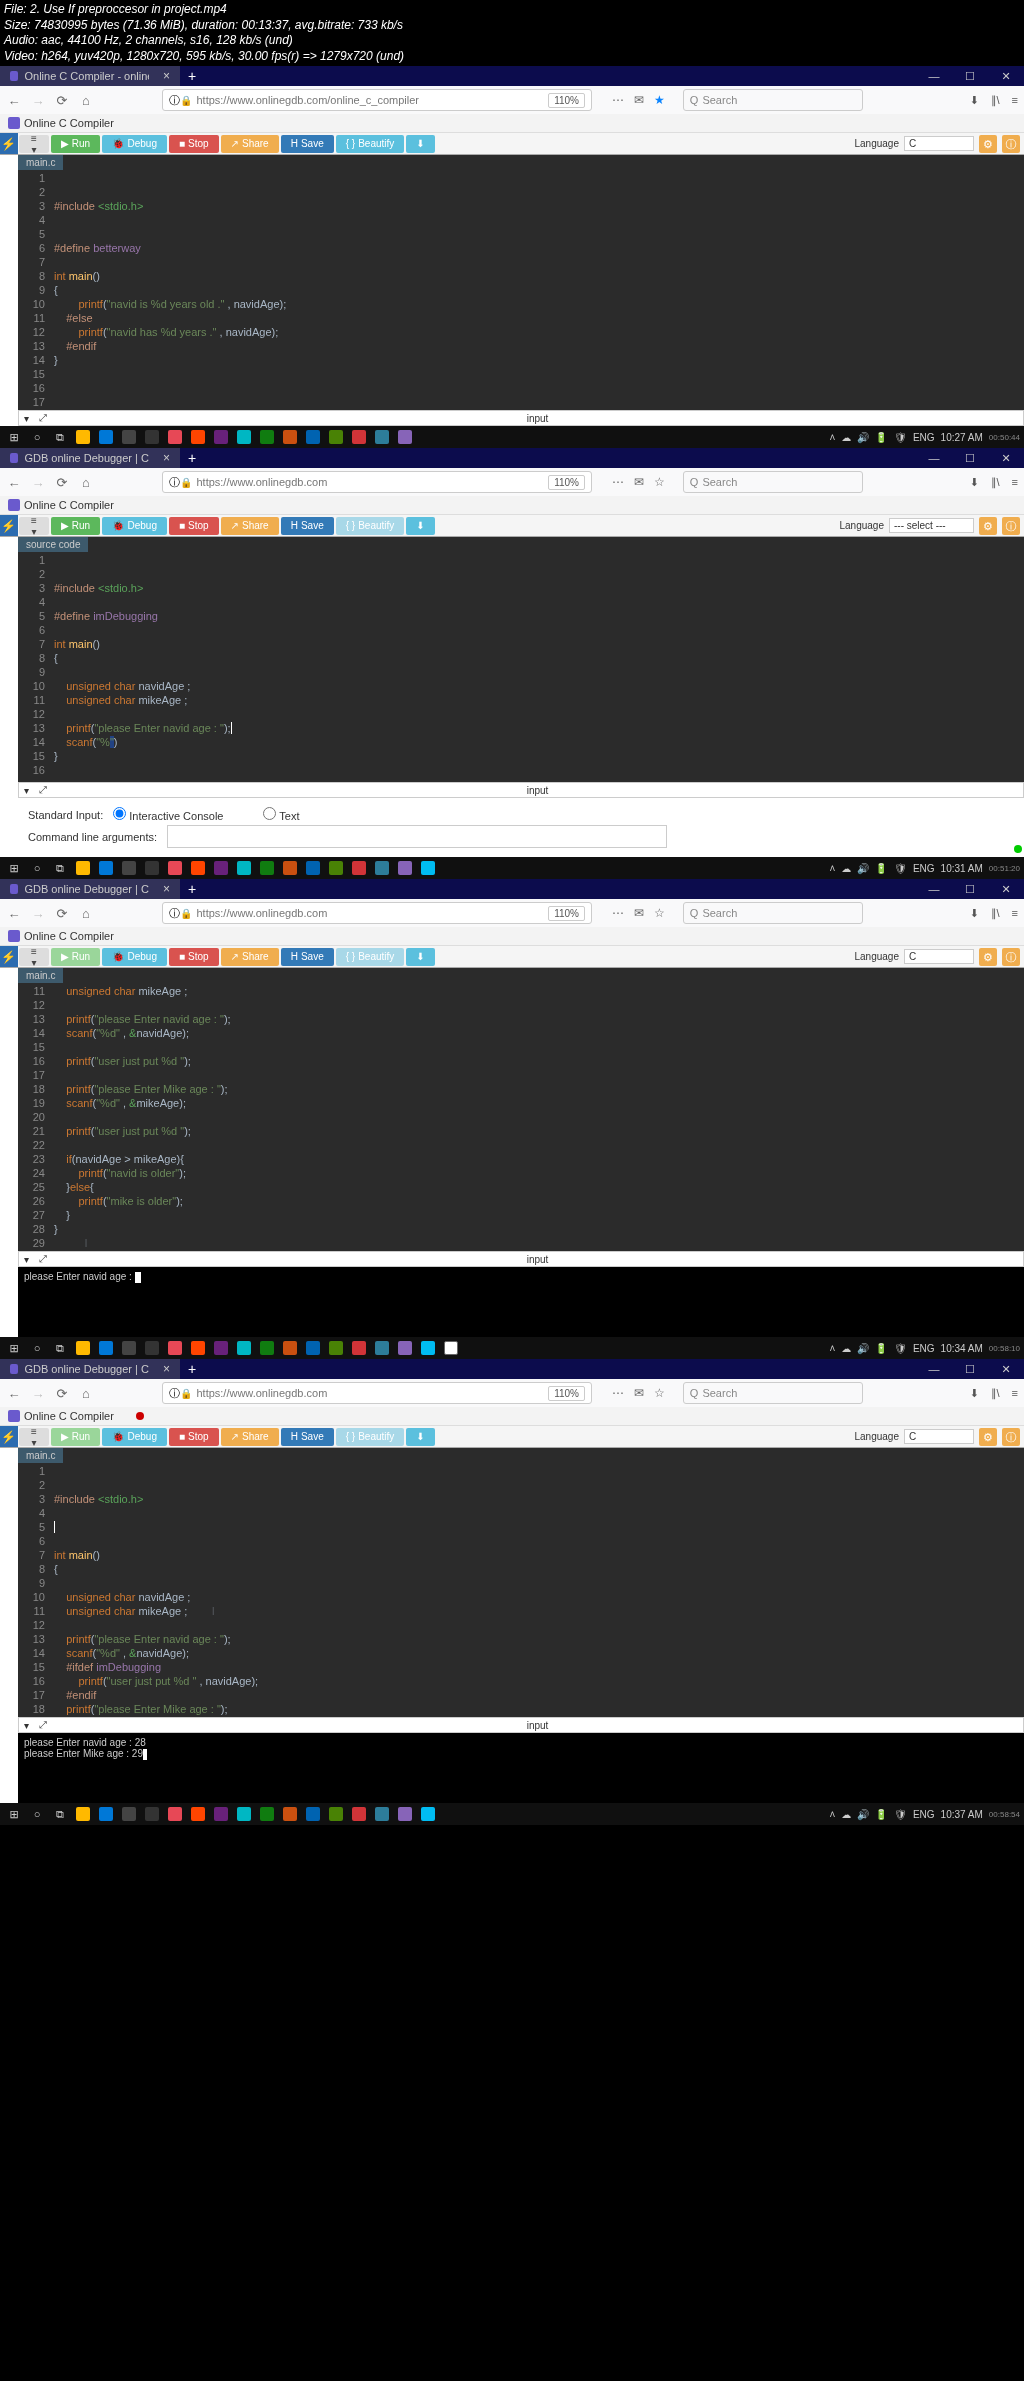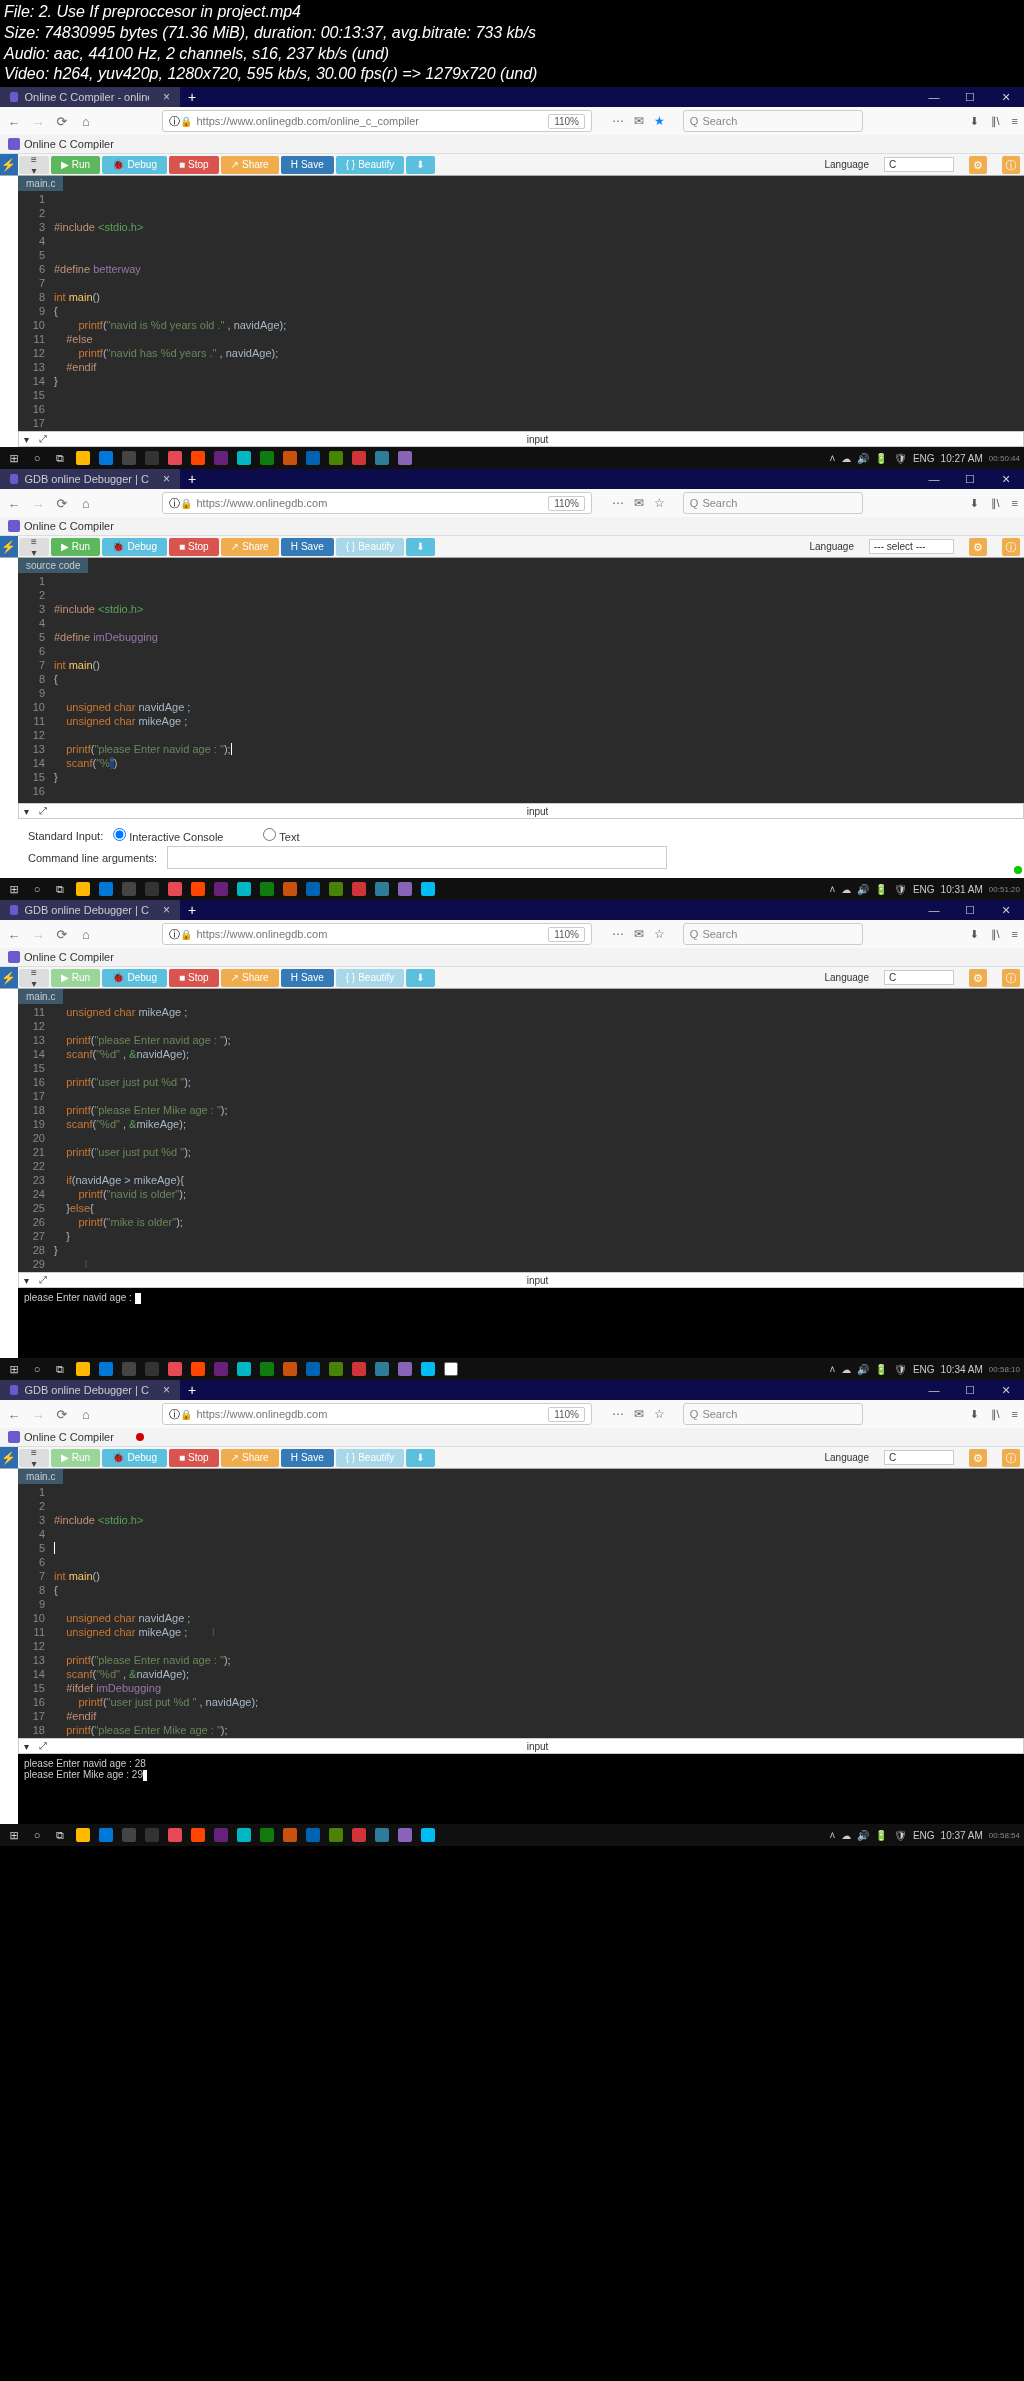--- a/index.html
+++ b/index.html
@@ -4,7 +4,7 @@
 <style>
 * { margin:0; padding:0; box-sizing:border-box; font-family:Arial,sans-serif; }
 body { background:#000; width:1024px; font-size:11px; }
-.meta-info { color:#fff; font-style:italic; padding:2px 4px; font-size:16px; line-height:1.3; }
+.meta-info { color:#fff; font-style:italic; padding:2px 4px; font-size:12px; line-height:1.3; }
 .screenshot { width:1024px; position:relative; }
 .titlebar { background:#0c0c4d; height:20px; display:flex; align-items:center; }
 .tab-ff { background:#323259; color:#ccc; padding:3px 10px; font-size:11px; display:flex; align-items:center; gap:6px; height:20px; max-width:180px; }

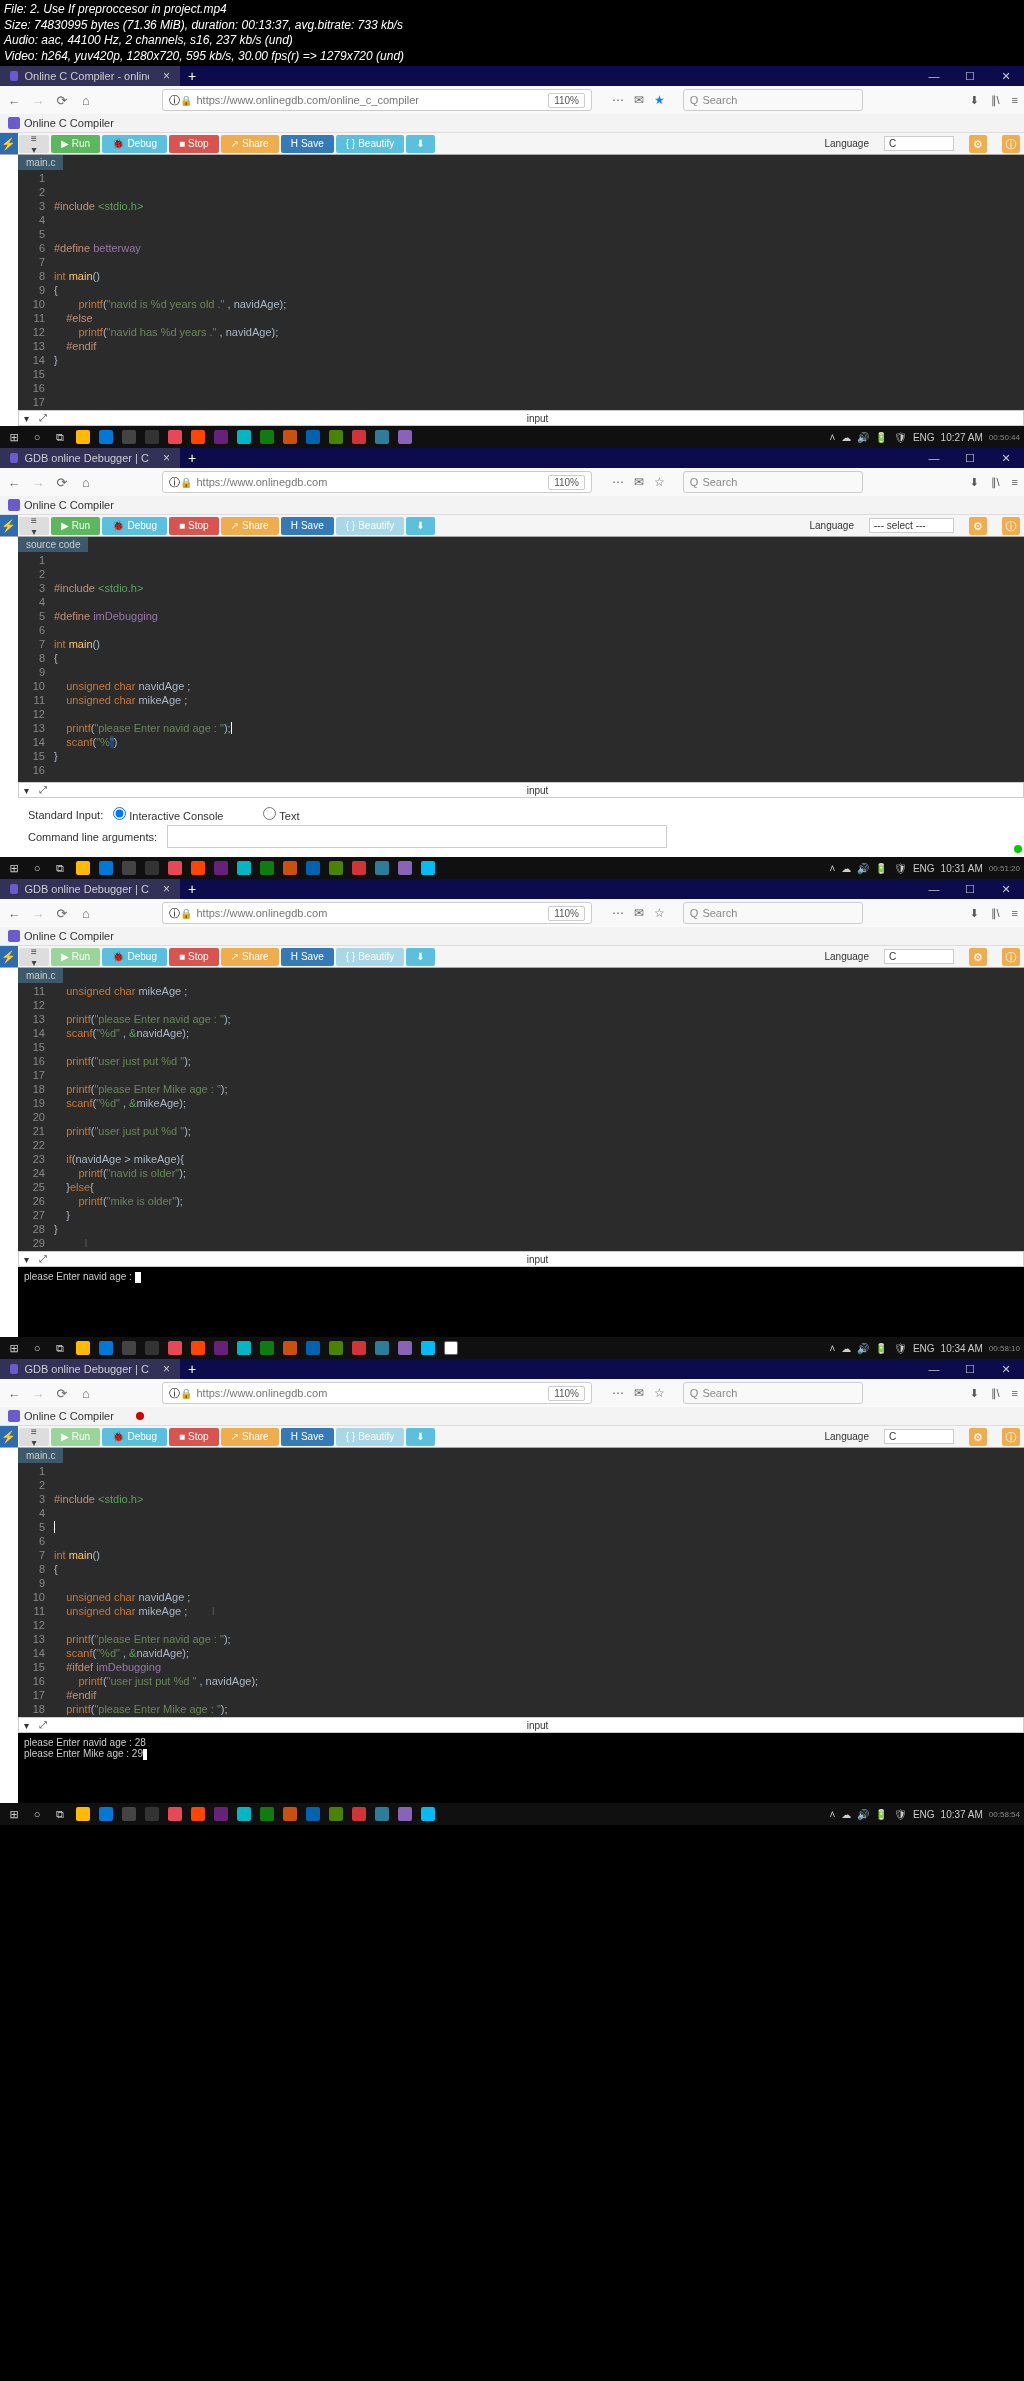--- a/index.html
+++ b/index.html
@@ -73,7 +73,7 @@
 <div class="meta-info">
   <div>File: 2. Use If preproccesor in project.mp4</div>
   <div>Size: 74830995 bytes (71.36 MiB), duration: 00:13:37, avg.bitrate: 733 kb/s</div>
-  <div>Audio: aac, 44100 Hz, 2 channels, s16, 237 kb/s (und)</div>
+  <div>Audio: aac, 44100 Hz, 2 channels, s16, 128 kb/s (und)</div>
   <div>Video: h264, yuv420p, 1280x720, 595 kb/s, 30.00 fps(r) =&gt; 1279x720 (und)</div>
 </div>
 

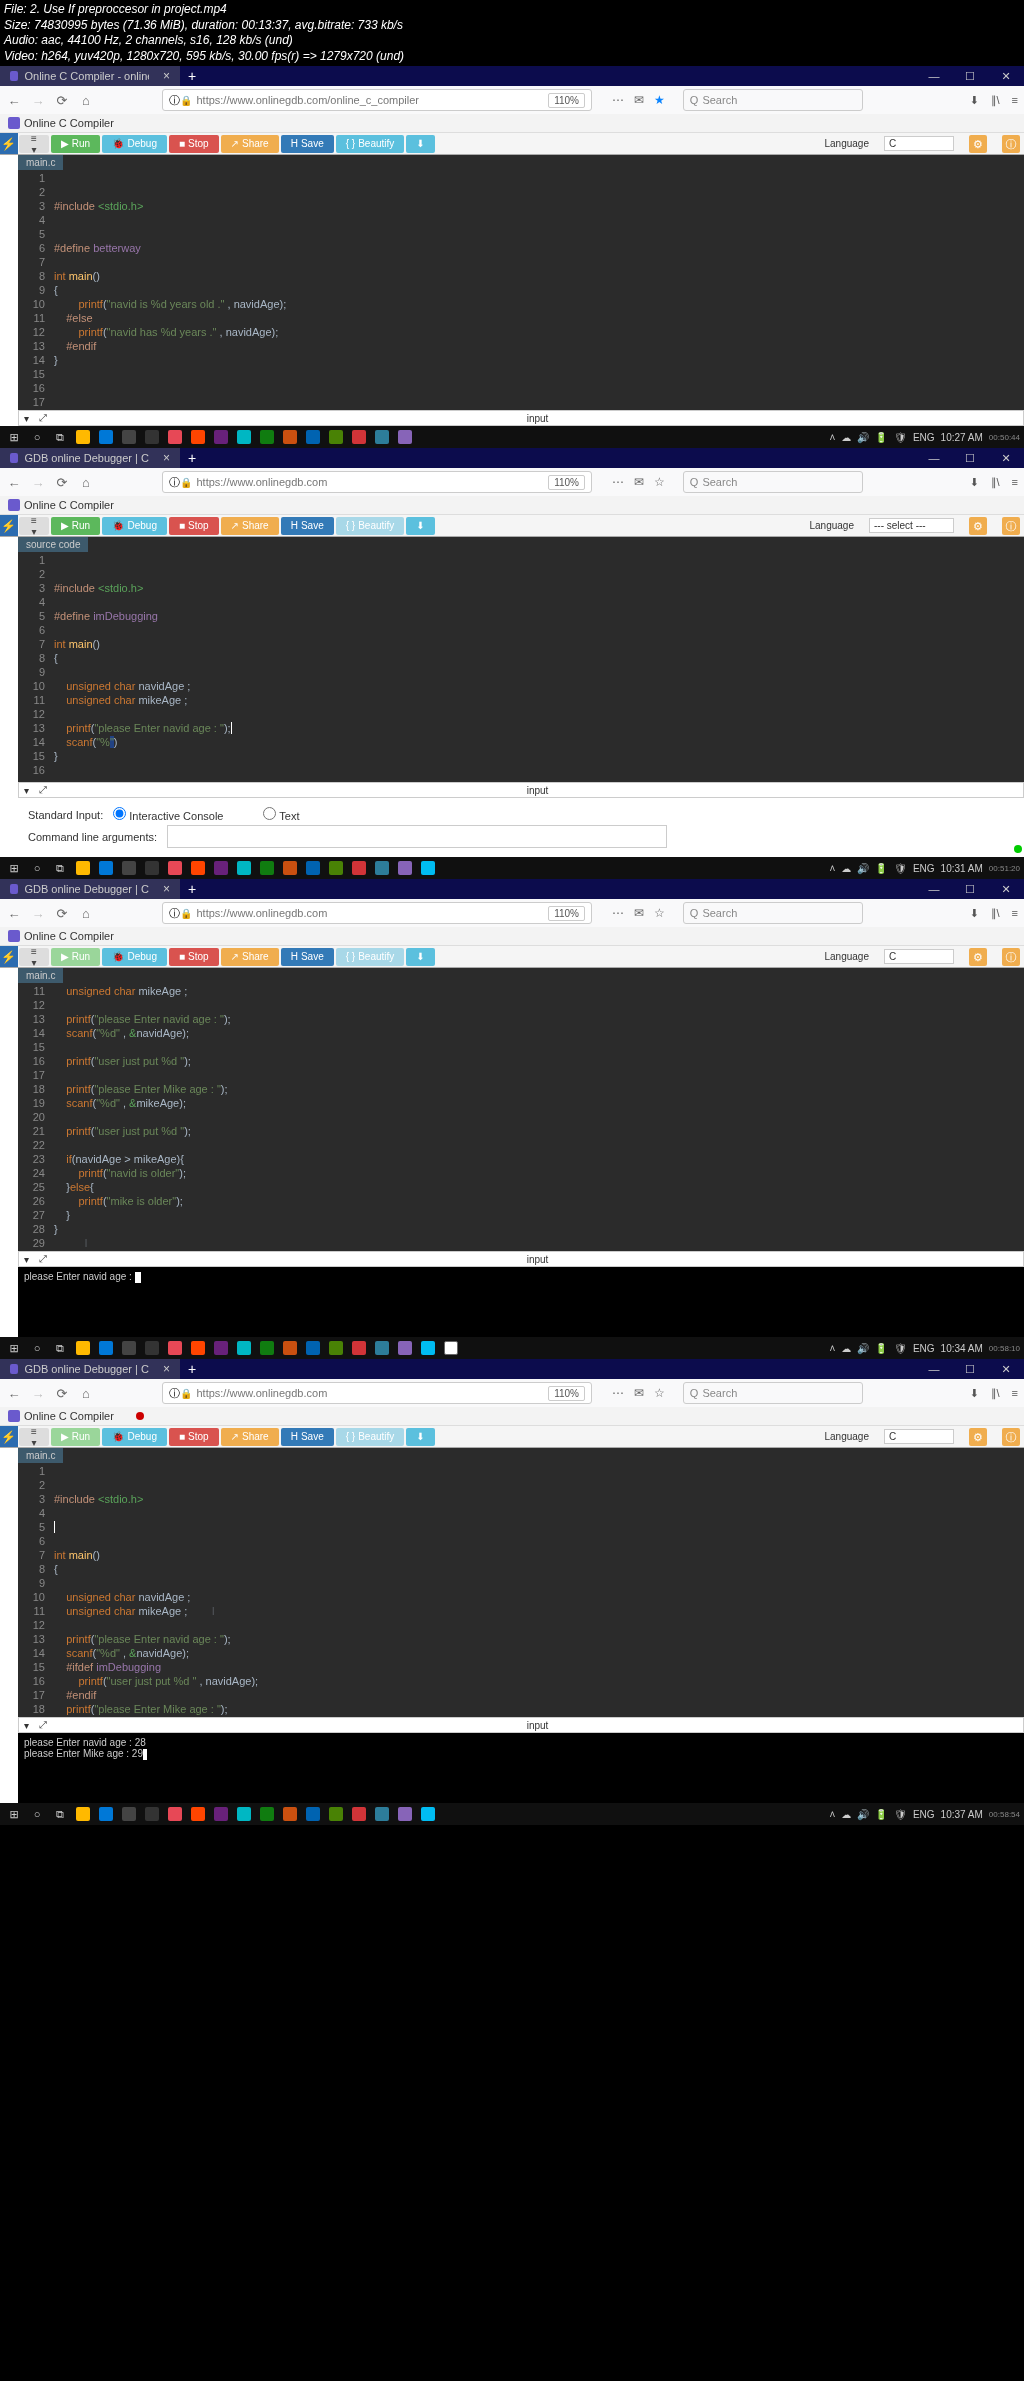--- a/index.html
+++ b/index.html
@@ -37,7 +37,7 @@
 .share { background:#f0ad4e; } .save { background:#337ab7; } .beautify { background:#5bc0de; }
 .beautify.faded { background:#a8d8e8; }
 .dl { background:#5bc0de; }
-.lang-area { margin-left:auto; display:flex; align-items:center; gap:15px; padding-right:4px; font-size:10px; color:#333; }
+.lang-area { margin-left:auto; display:flex; align-items:center; gap:5px; padding-right:4px; font-size:10px; color:#333; }
 .lang-sel { border:1px solid #ccc; padding:1px 4px; background:#fff; font-size:10px; width:70px; }
 .gear-btn { width:18px; height:18px; background:#f0ad4e; color:#fff; text-align:center; font-size:11px; line-height:18px; border-radius:2px; }
 .editor-wrap { display:flex; background:#2b2b2b; }

